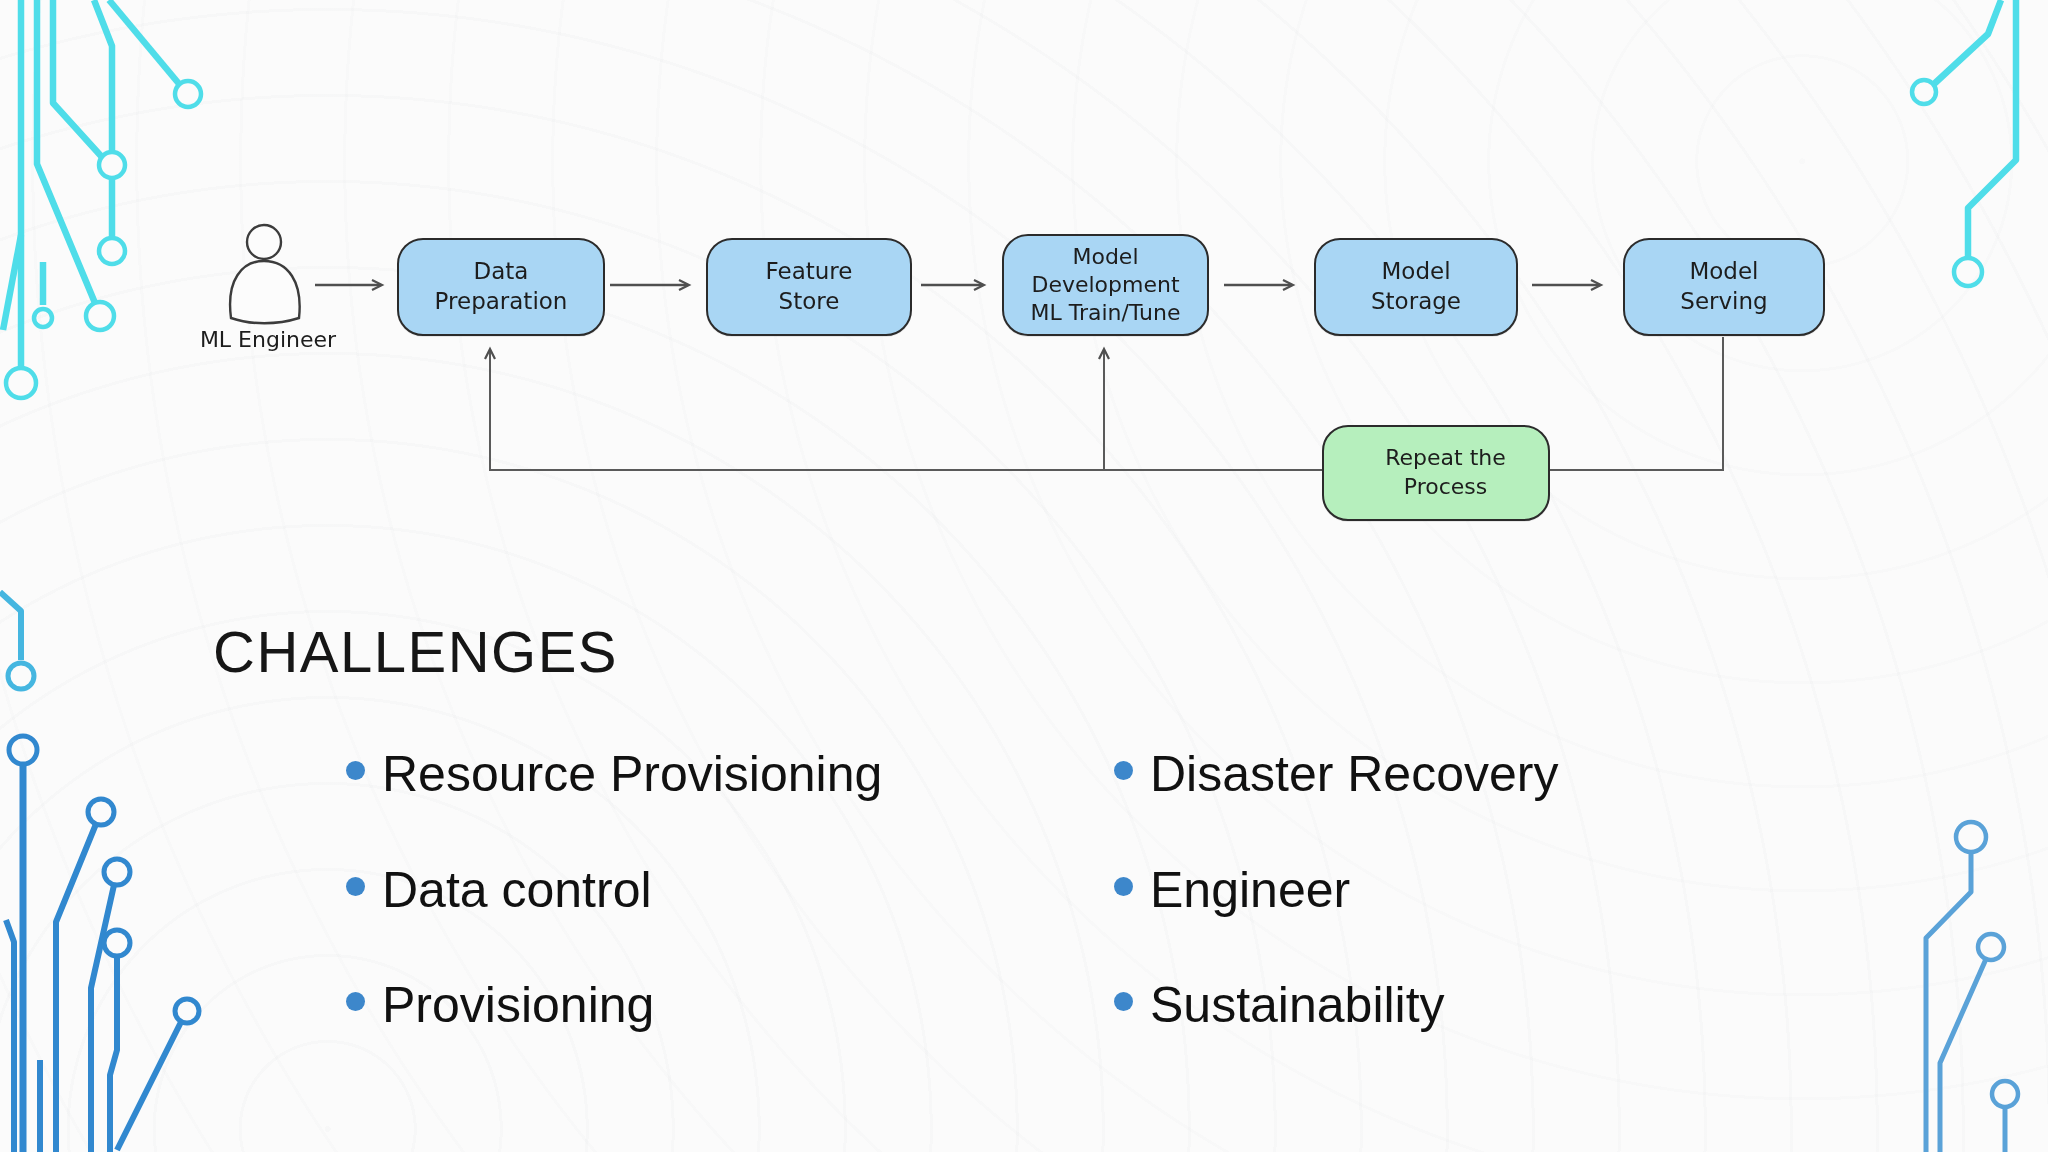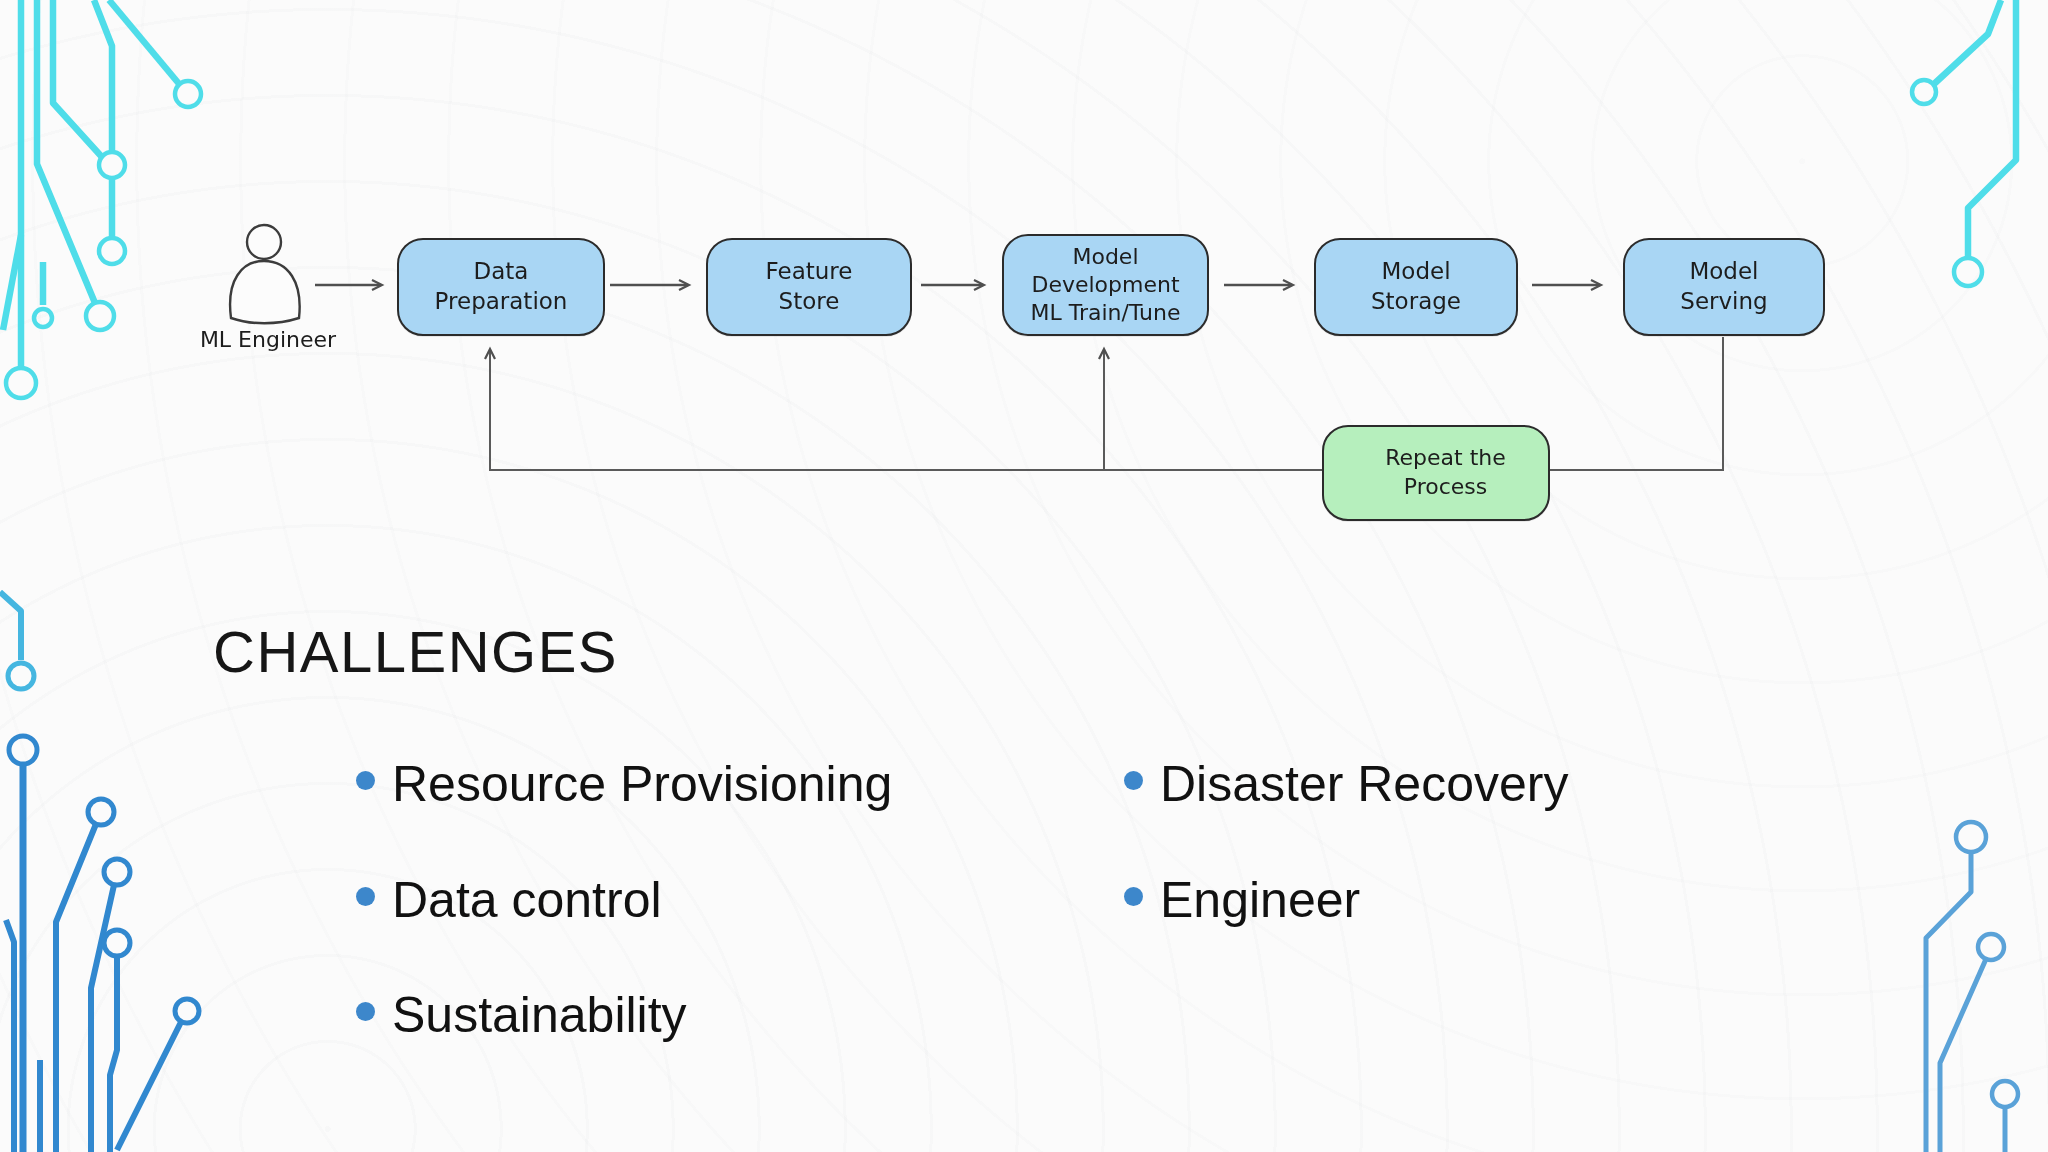--- a/index.html
+++ b/index.html
@@ -40,7 +40,7 @@
     font-size:58px;font-weight:400;letter-spacing:1.5px;color:var(--title-text);
   }
   .challenges-col{
-    position:absolute;top:740px;margin:16px;padding:0;list-style:none;
+    position:absolute;top:740px;margin:6px;padding:0;list-style:none;
   }
   .challenges-col--left{left:340px;}
   .challenges-col--right{left:1108px;text-align:right;}

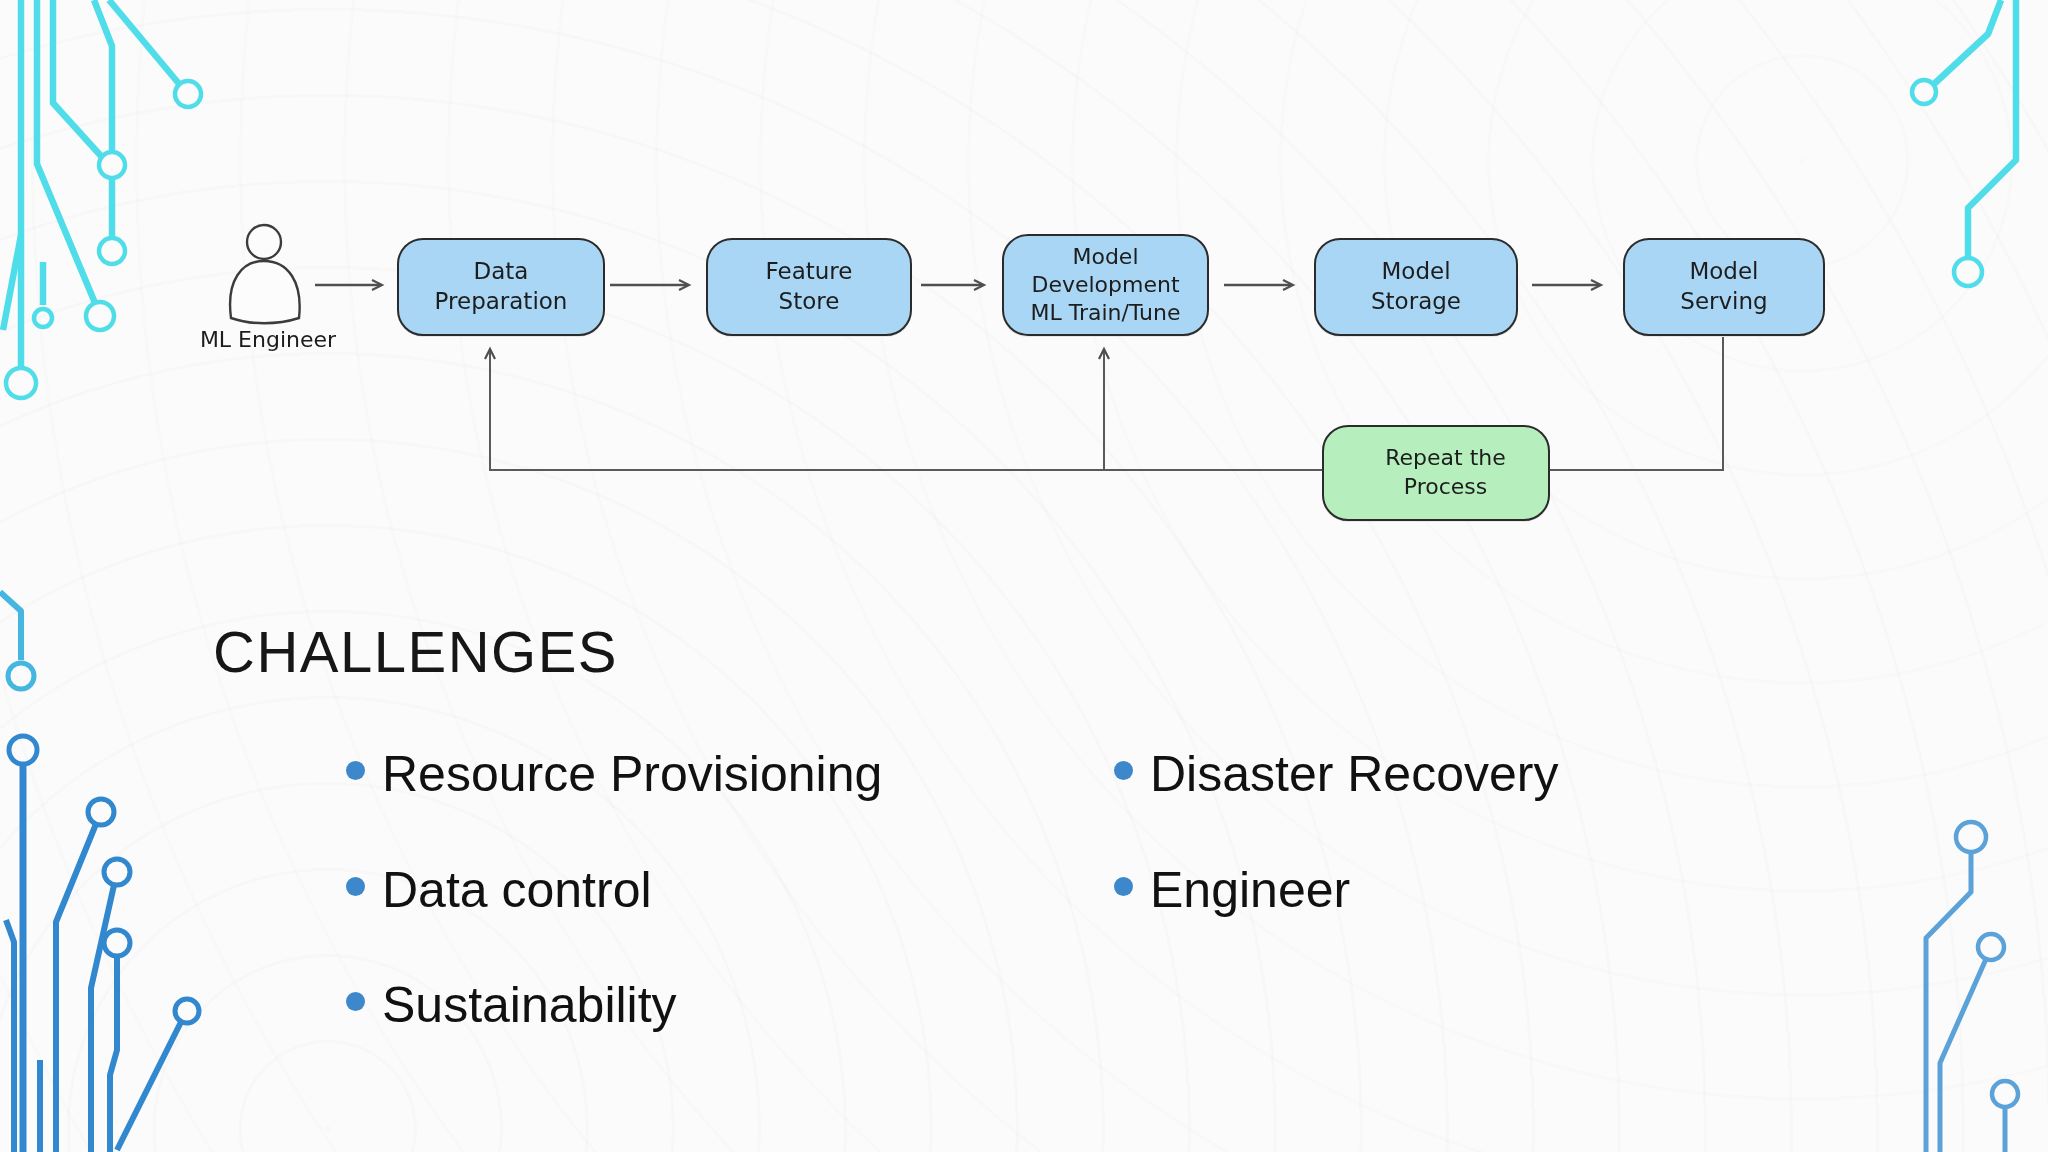--- a/index.html
+++ b/index.html
@@ -177,7 +177,7 @@
     </li>
     <li class="challenge-item">
       <span class="bullet-dot"></span>
-      <span>Sustainability</span>
+      <span>Provisioning</span>
     </li>
   </ul>
 

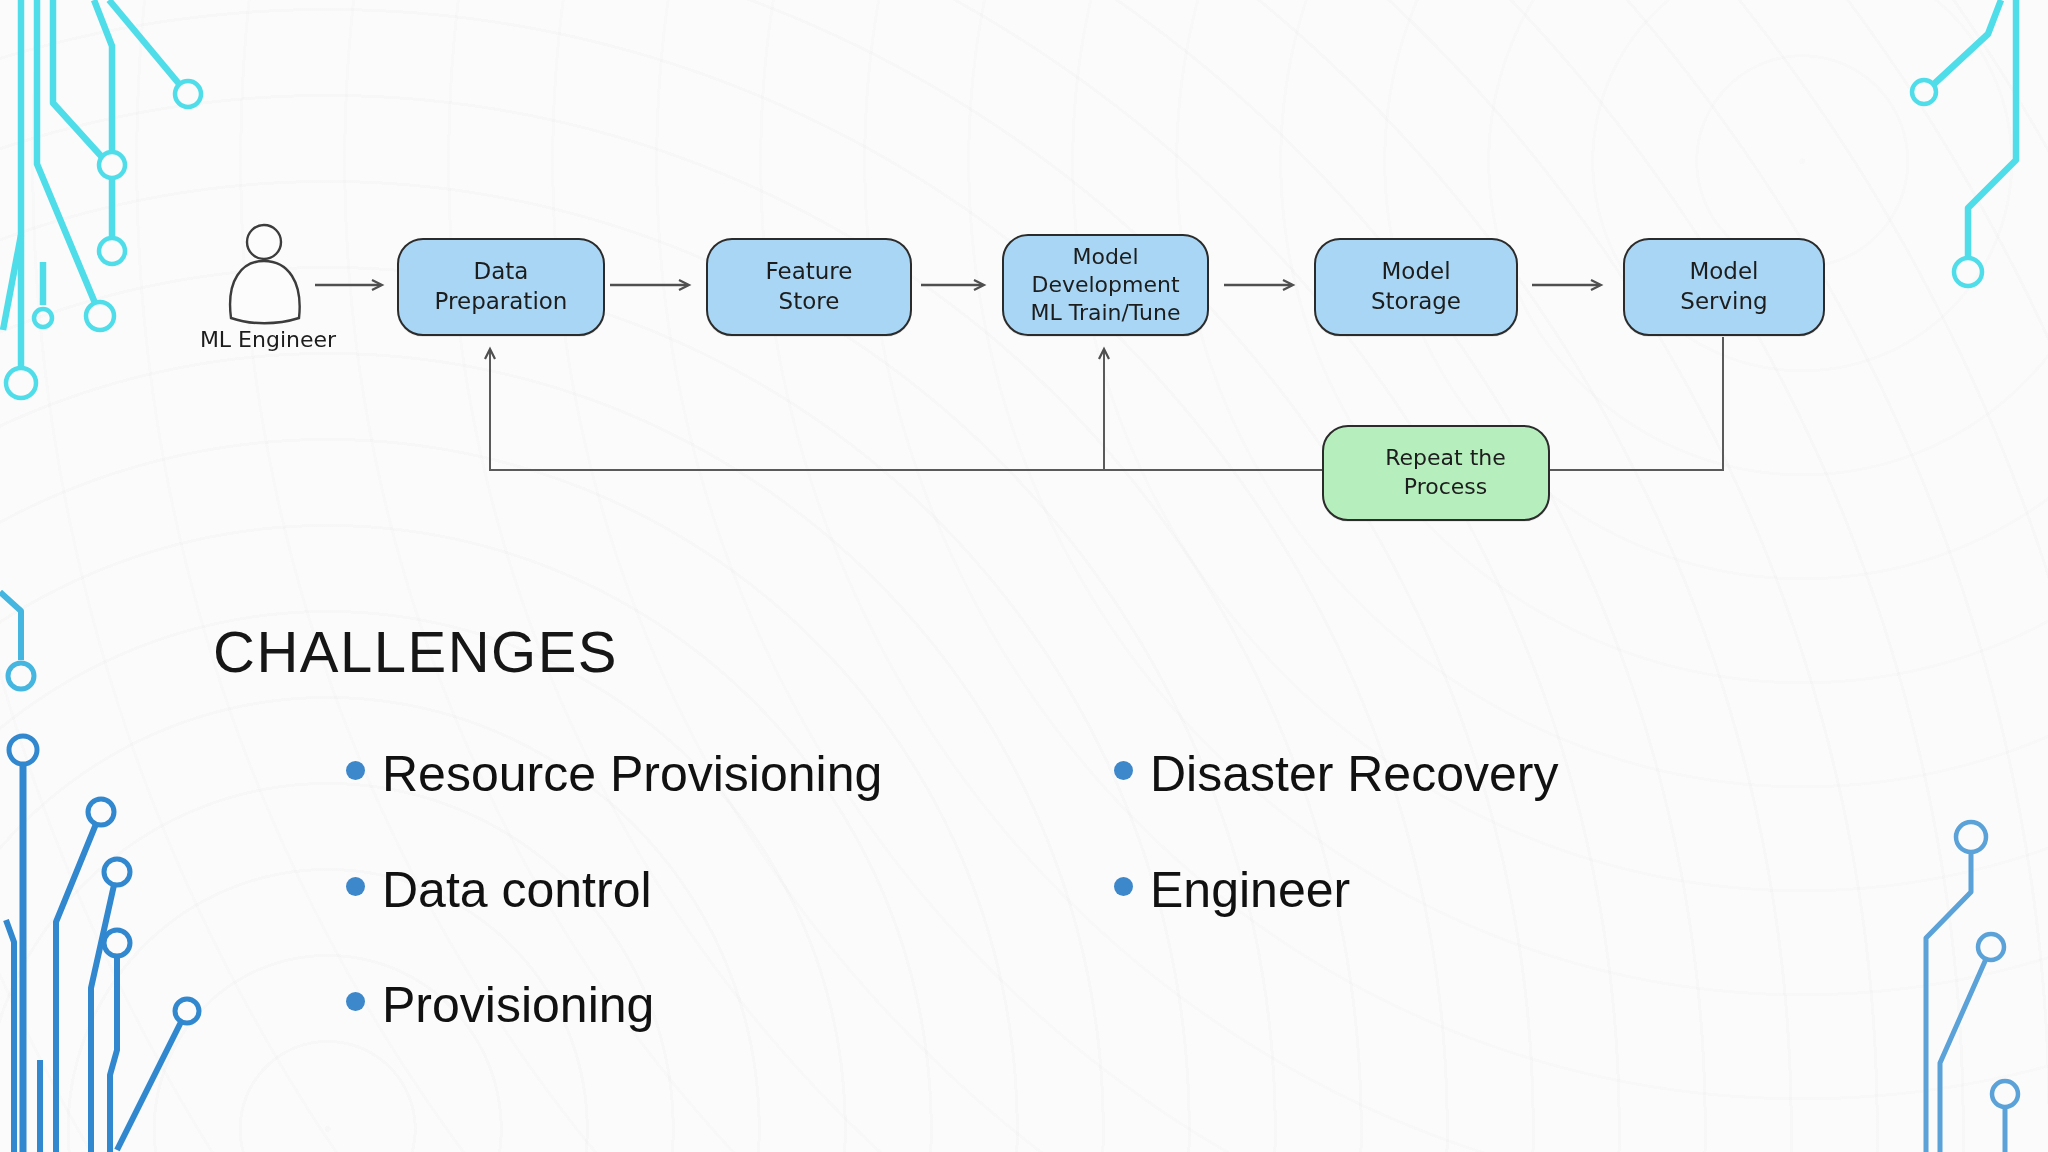--- a/index.html
+++ b/index.html
@@ -190,6 +190,10 @@
       <span class="bullet-dot"></span>
       <span>Engineer</span>
     </li>
+    <li class="challenge-item">
+      <span class="bullet-dot"></span>
+      <span>Sustainability</span>
+    </li>
   </ul>
 
 </div>

